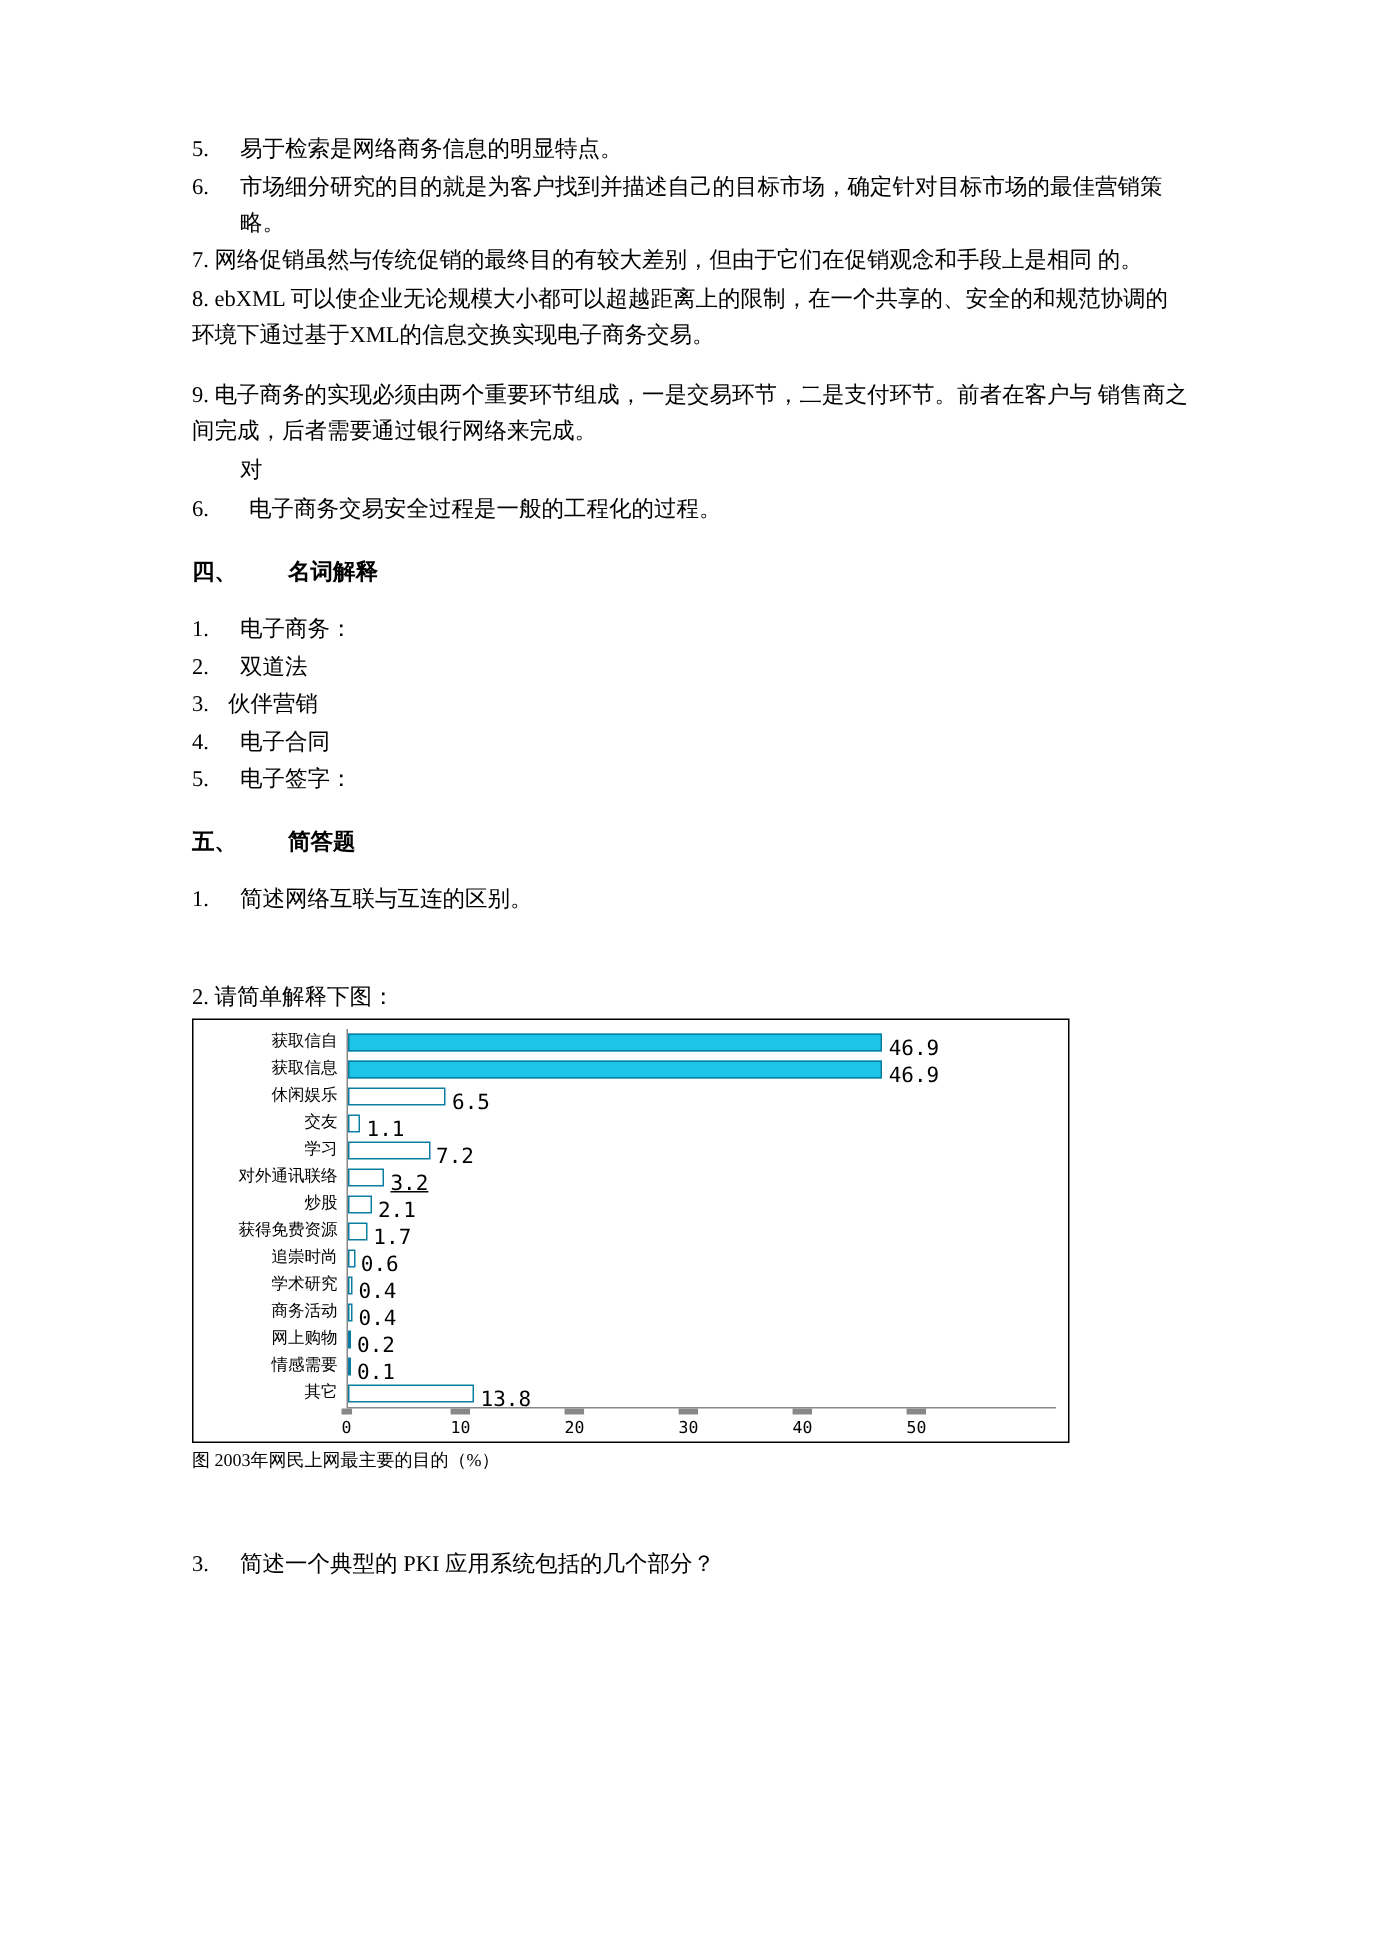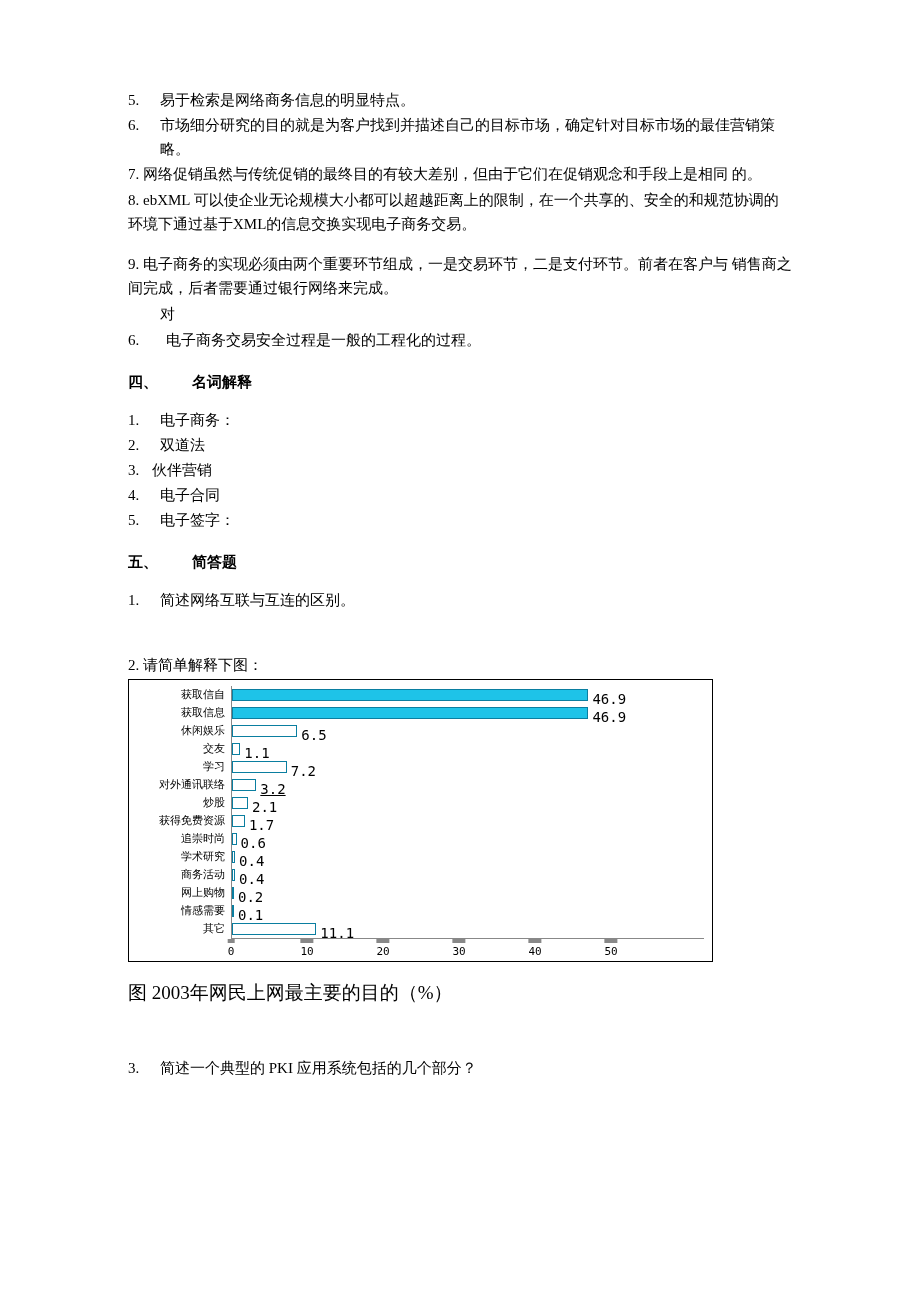--- a/index.html
+++ b/index.html
@@ -267,7 +267,7 @@
           <div class="chart-lab">其它</div>
           <div class="chart-plot">
             <div class="bar alt" style="width: 84.36px;"></div>
-            <div class="val" style="left: 88.36px;">11.1</div>
+            <div class="val" style="left: 88.36px;">13.8</div>
           </div>
         </div>
       </div>

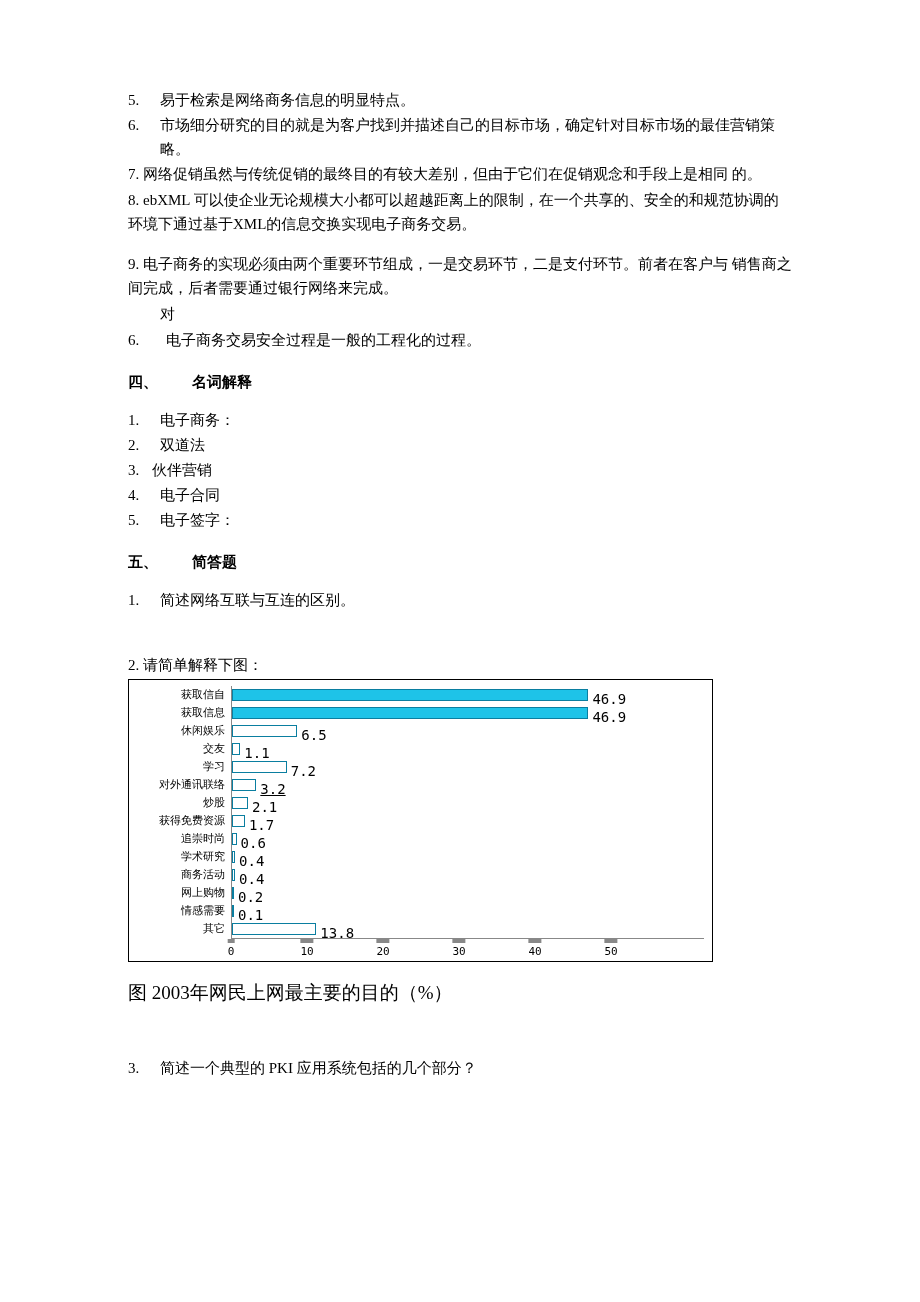--- a/index.html
+++ b/index.html
@@ -80,8 +80,8 @@
     padding-top:0;
   }
   .chart-caption{
-    font-size:19px;
-    margin-top:16px;
+    font-size:12px;
+    margin-top:2px;
   }
 </style>
 </head>

